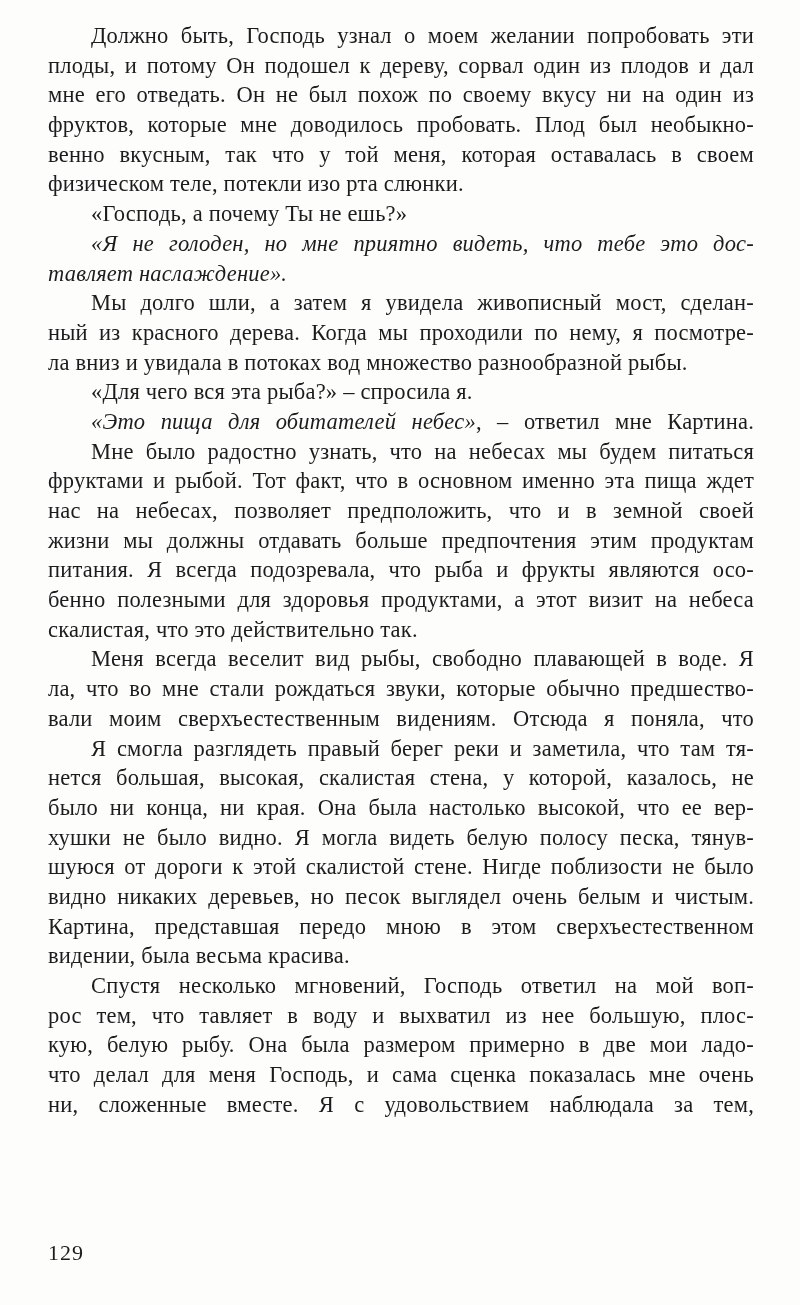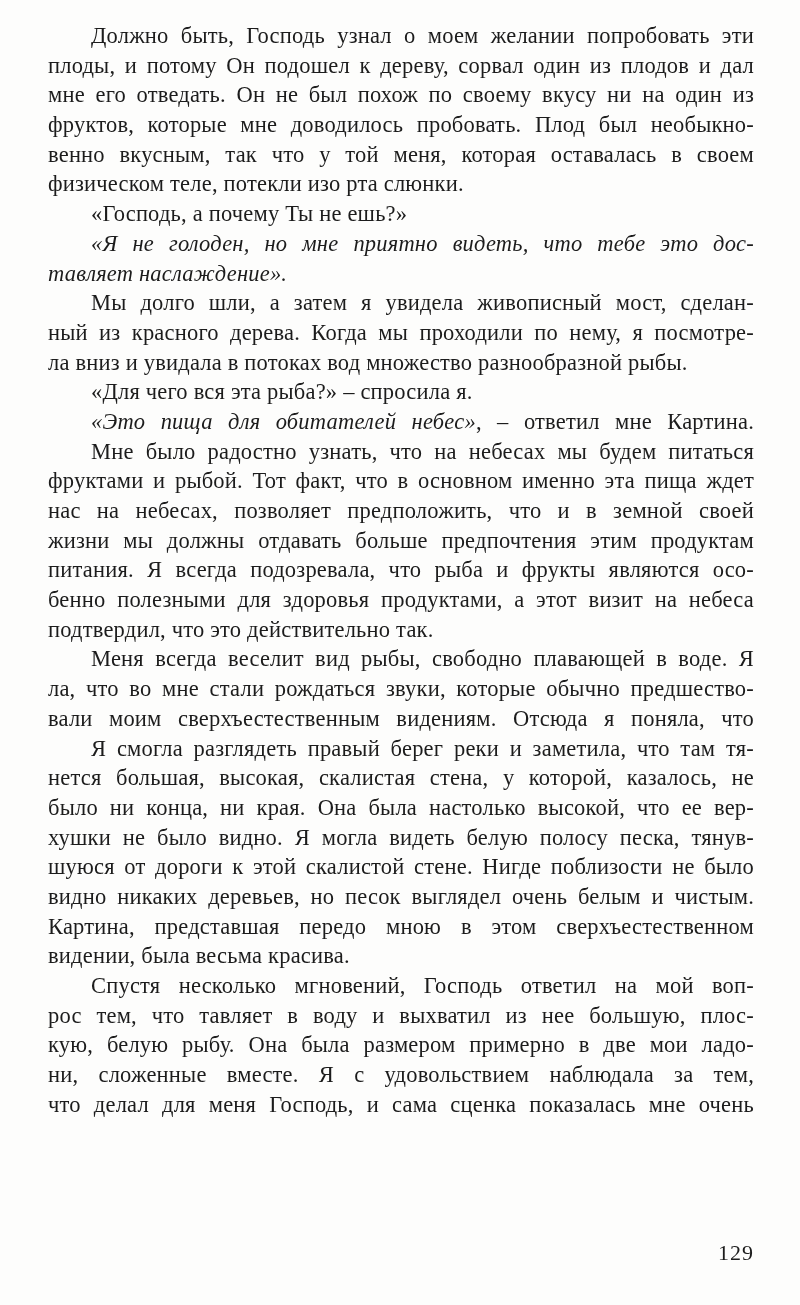--- a/index.html
+++ b/index.html
@@ -79,7 +79,7 @@
       <div class="line"><span>жизни мы должны отдавать больше предпочтения этим продуктам</span></div>
       <div class="line"><span>питания. Я всегда подозревала, что рыба и фрукты являются осо-</span></div>
       <div class="line"><span>бенно полезными для здоровья продуктами, а этот визит на небеса</span></div>
-      <div class="line last"><span>подтвердил, что это действительно так.</span></div>
+      <div class="line last"><span>скалистая, что это действительно так.</span></div>
       <div class="line ind"><span>Меня всегда веселит вид рыбы, свободно плавающей в воде. Я</span></div>
       <div class="line"><span>ла, что во мне стали рождаться звуки, которые обычно предшество-</span></div>
       <div class="line"><span>вали моим сверхъестественным видениям. Отсюда я поняла, что</span></div>

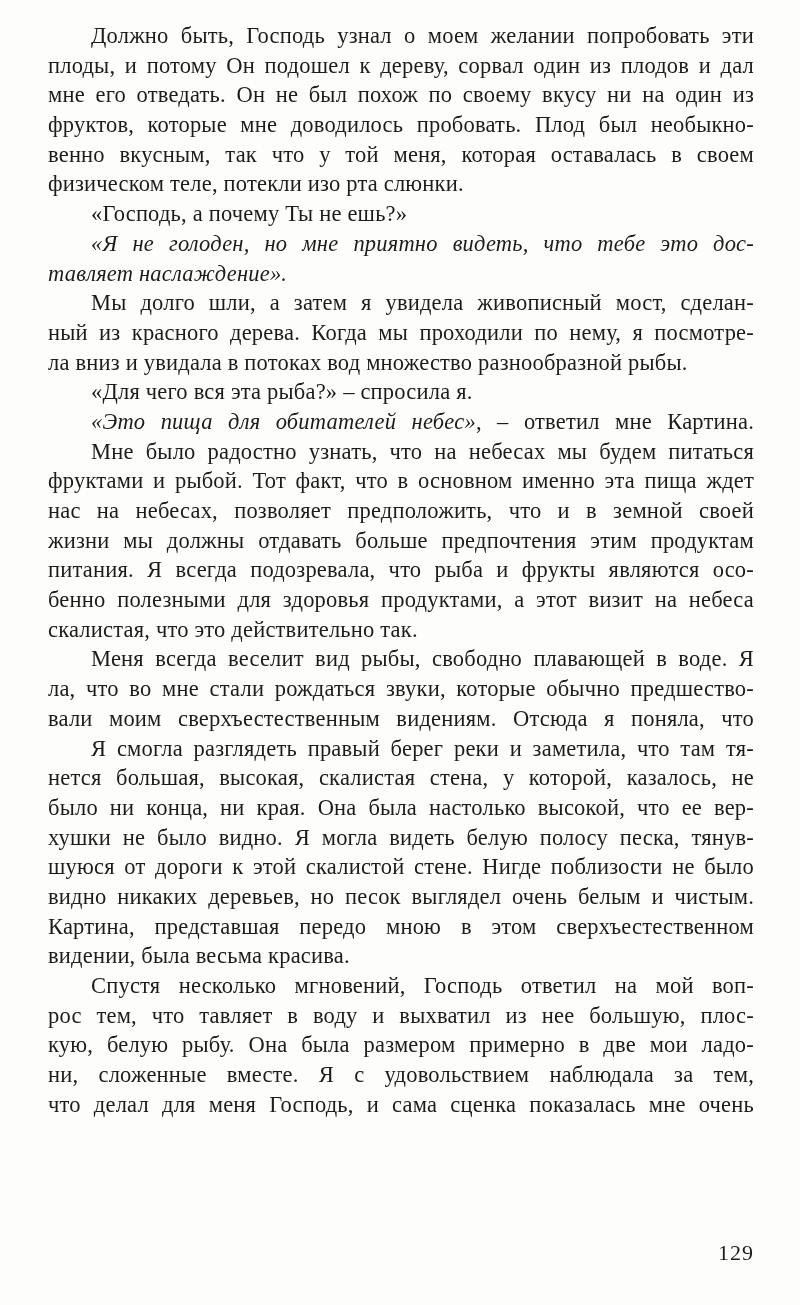--- a/index.html
+++ b/index.html
@@ -94,8 +94,8 @@
       <div class="line ind"><span>Спустя несколько мгновений, Господь ответил на мой воп-</span></div>
       <div class="line"><span>рос тем, что тавляет в воду и выхватил из нее большую, плос-</span></div>
       <div class="line"><span>кую, белую рыбу. Она была размером примерно в две мои ладо-</span></div>
+      <div class="line"><span>что делал для меня Господь, и сама сценка показалась мне очень</span></div>
       <div class="line"><span>ни, сложенные вместе. Я с удовольствием наблюдала за тем,</span></div>
-      <div class="line"><span>что делал для меня Господь, и сама сценка показалась мне очень</span></div>
     </div>
   <div class="page-number">129</div>
 </div>

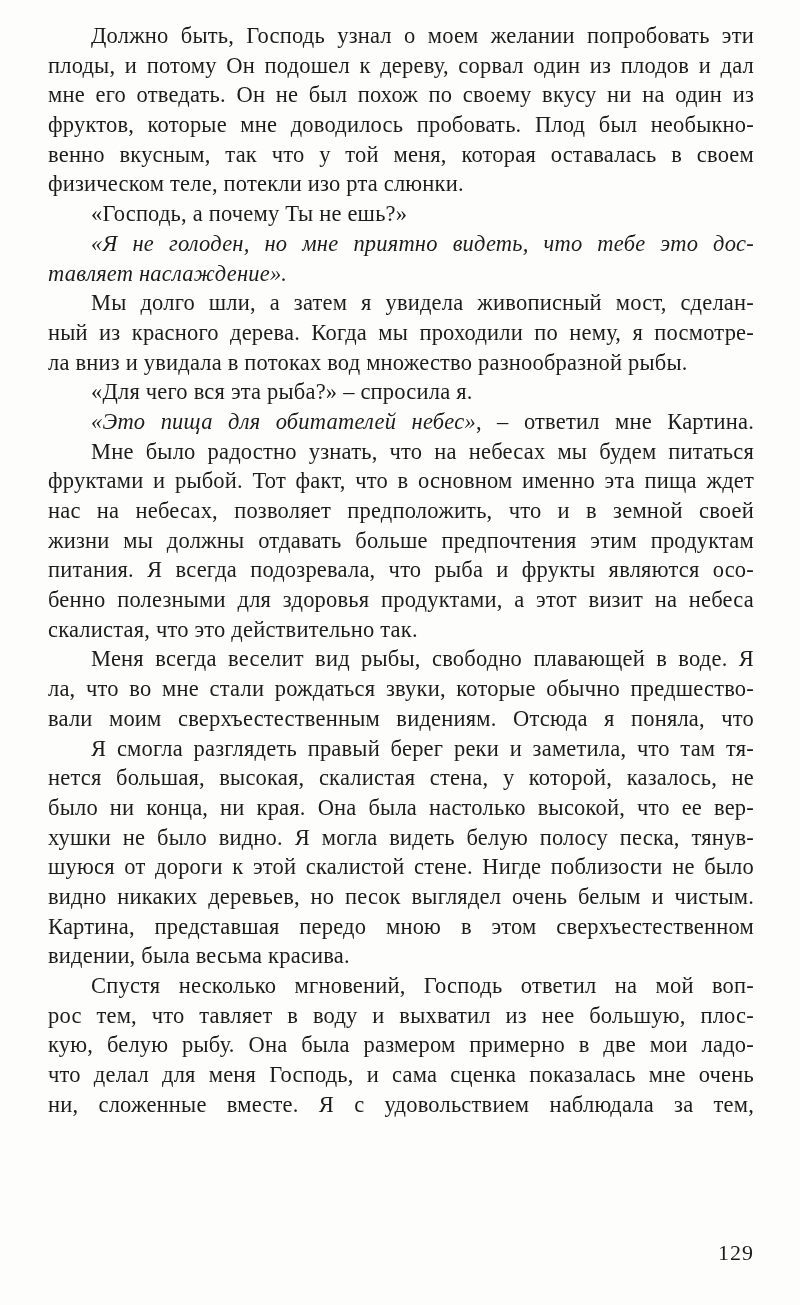--- a/index.html
+++ b/index.html
@@ -49,7 +49,7 @@
     left: 48px;
     right: 46px;
     top: 1240px;
-    text-align: right;
+    text-align: left;
     font-size: 22px;
     letter-spacing: 1px;
   }

